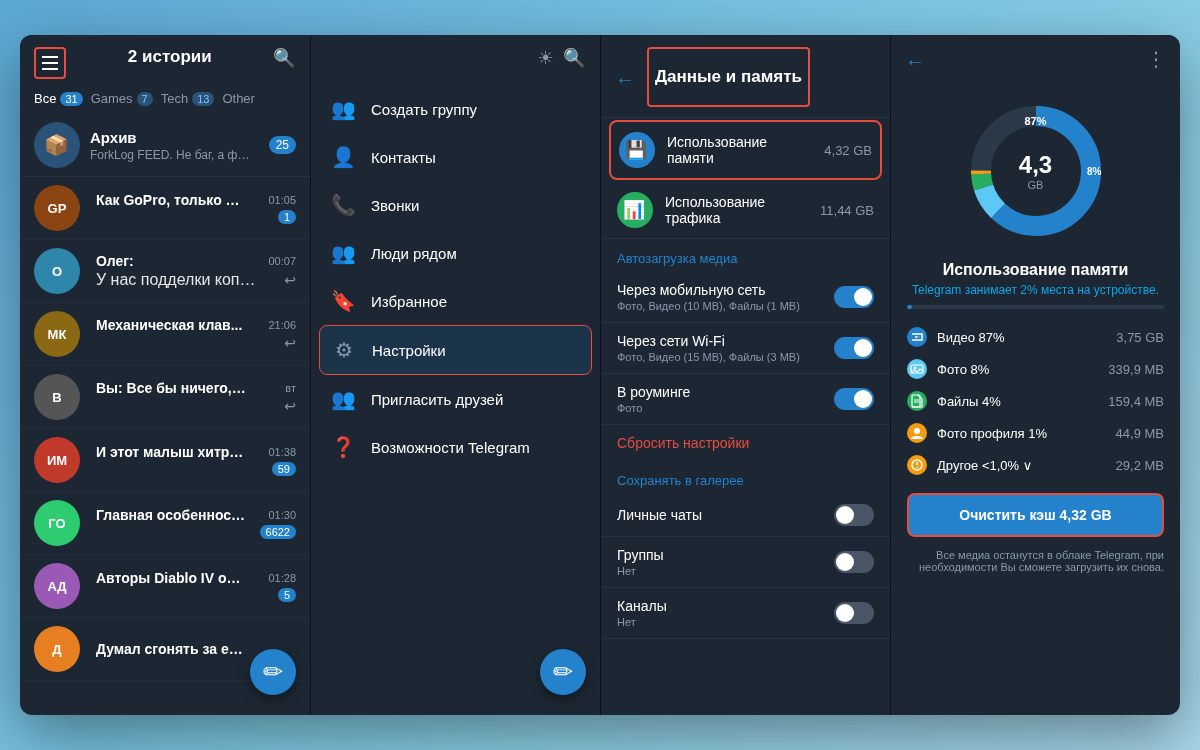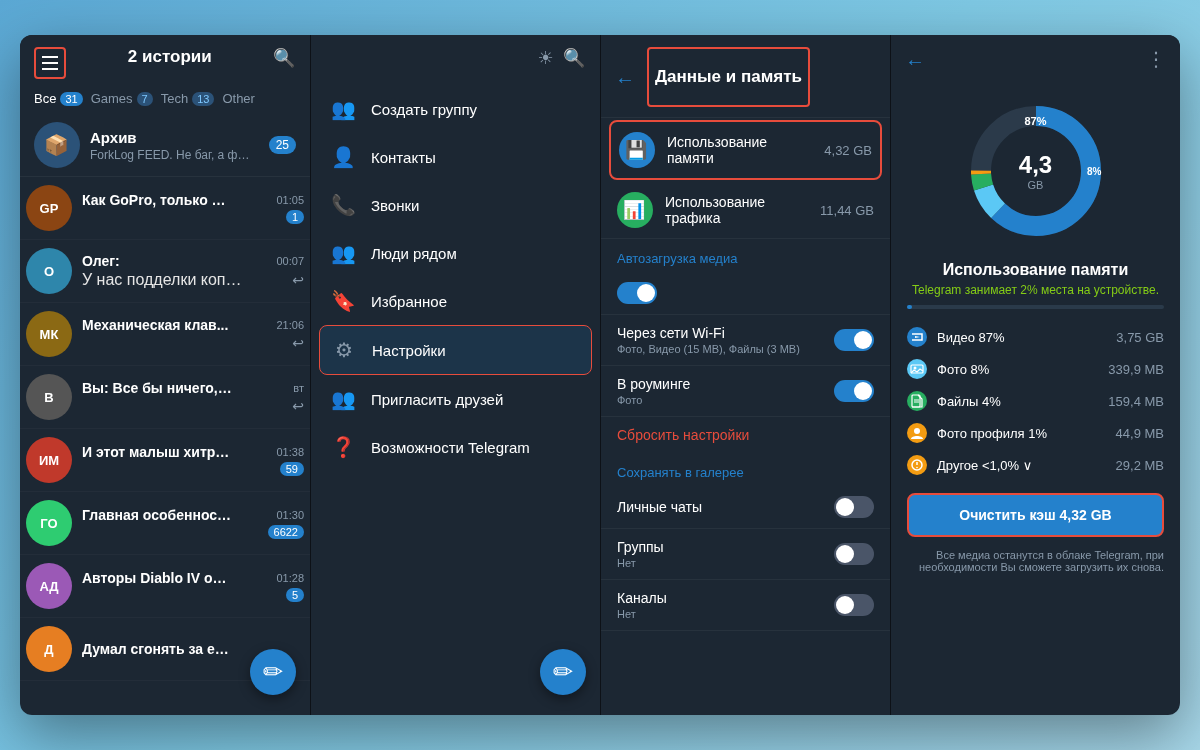--- a/index.html
+++ b/index.html
@@ -132,8 +132,8 @@
     .chat-item {
       display: flex;
       align-items: center;
-      padding: 8px 6px;
-      gap: 10px;
+      padding: 8px 14px;
+      gap: 16px;
       cursor: pointer;
       border-bottom: 1px solid rgba(255,255,255,0.03);
     }

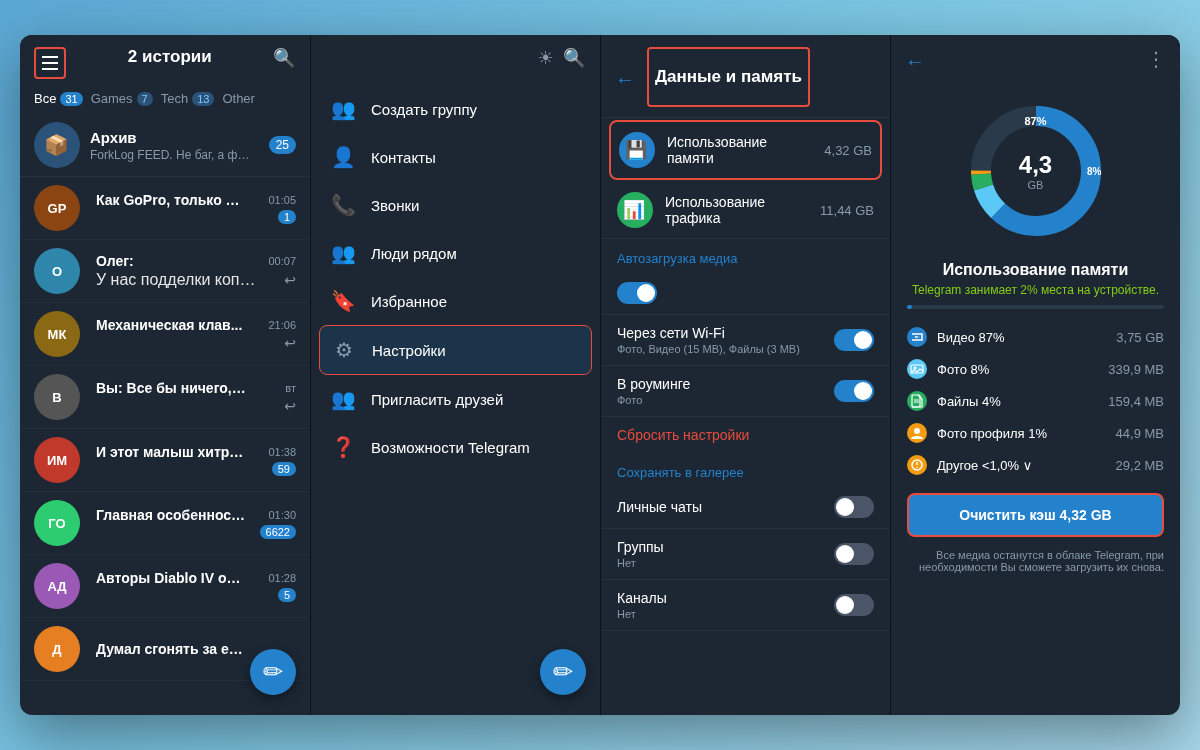--- a/index.html
+++ b/index.html
@@ -574,6 +574,10 @@
       </div>
       <div class="section-label">Автозагрузка медиа</div>
       <div class="settings-item">
+        <div style="flex:1;">
+          <div style="color:#fff;font-size:14px;">Через мобильную сеть</div>
+          <div style="color:#8899aa;font-size:11px;margin-top:2px;">Фото, Видео (10 MB), Файлы (1 MB)</div>
+        </div>
         <div class="toggle"></div>
       </div>
       <div class="settings-item">

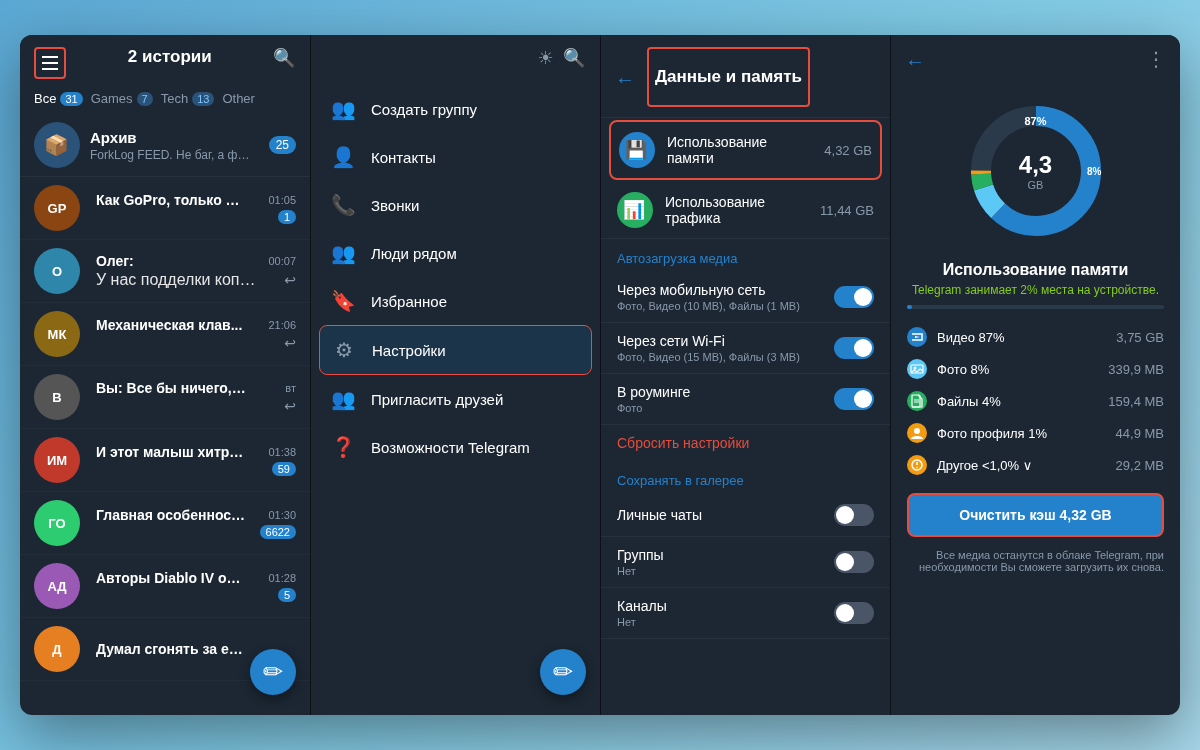--- a/index.html
+++ b/index.html
@@ -317,7 +317,7 @@
     .donut-center .gb-value { font-size: 24px; font-weight: 700; }
     .donut-center .gb-label { font-size: 11px; color: #8899aa; }
     .memory-title { color: #fff; font-size: 16px; font-weight: 600; text-align: center; padding: 0 16px 4px; }
-    .memory-subtitle { color: #84cc16; font-size: 12px; text-align: center; padding: 0 16px 4px; }
+    .memory-subtitle { color: #0ea5e9; font-size: 12px; text-align: center; padding: 0 16px 4px; }
     .memory-progress {
       height: 4px;
       background: #2a3a4a;

